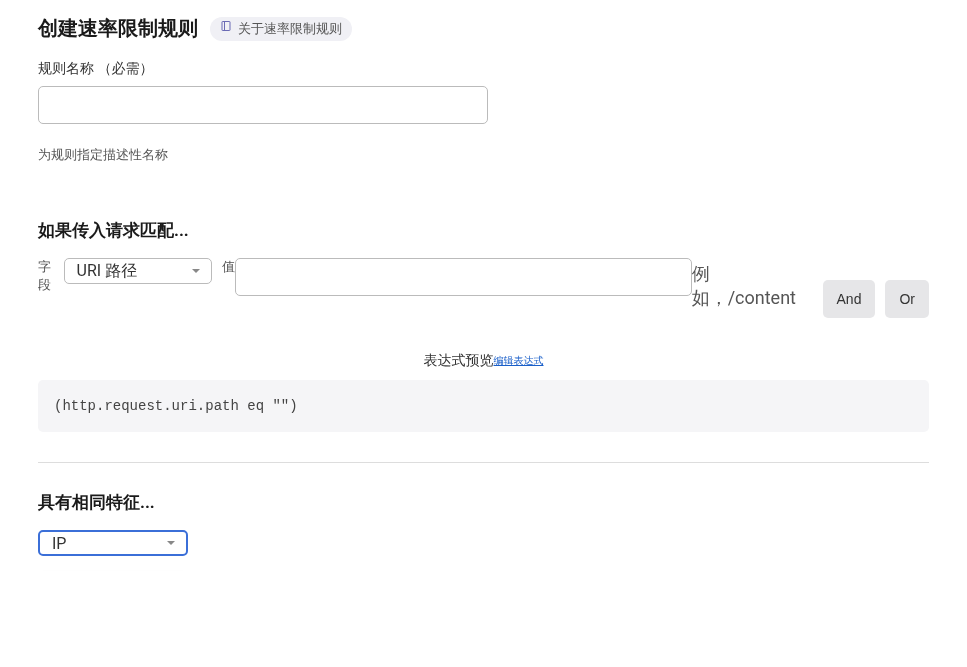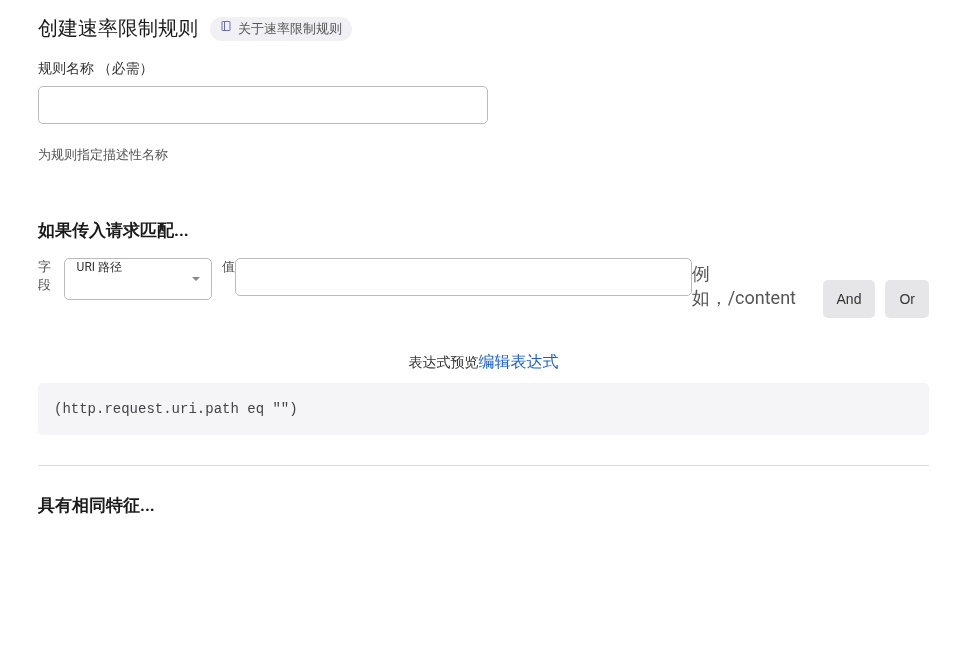--- a/index.html
+++ b/index.html
@@ -18,7 +18,7 @@
     }
     .page-title {
       font-size: 20px;
-      font-weight: 400;
+      font-weight: 700;
       color: #1a1a1a;
     }
     .help-link {

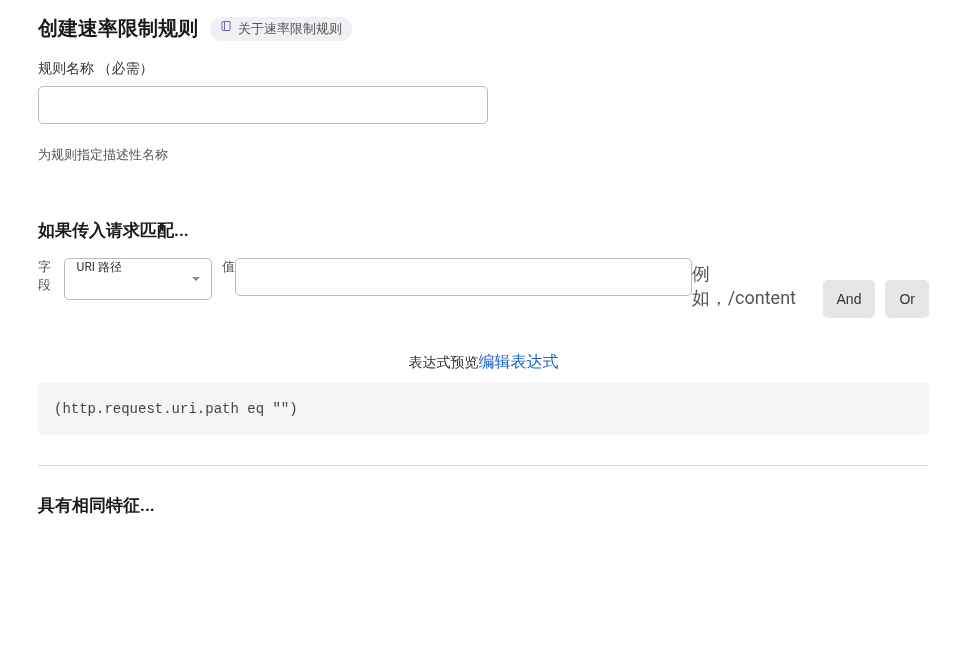--- a/index.html
+++ b/index.html
@@ -73,12 +73,13 @@
     .select-box {
       position: relative;
       width: 150px;
-      height: 42px;
-      border: 1px solid #bbb;
-      border-radius: 5px;
-      display: flex;
+      height: 26px;
+      border: 1px solid #bbb;
+      border-radius: 5px;
+      display: flex;
+      align-items: center;
       padding: 0 30px 0 12px;
-      font-size: 12px;
+      font-size: 16px;
       background: #fff;
       cursor: pointer;
     }

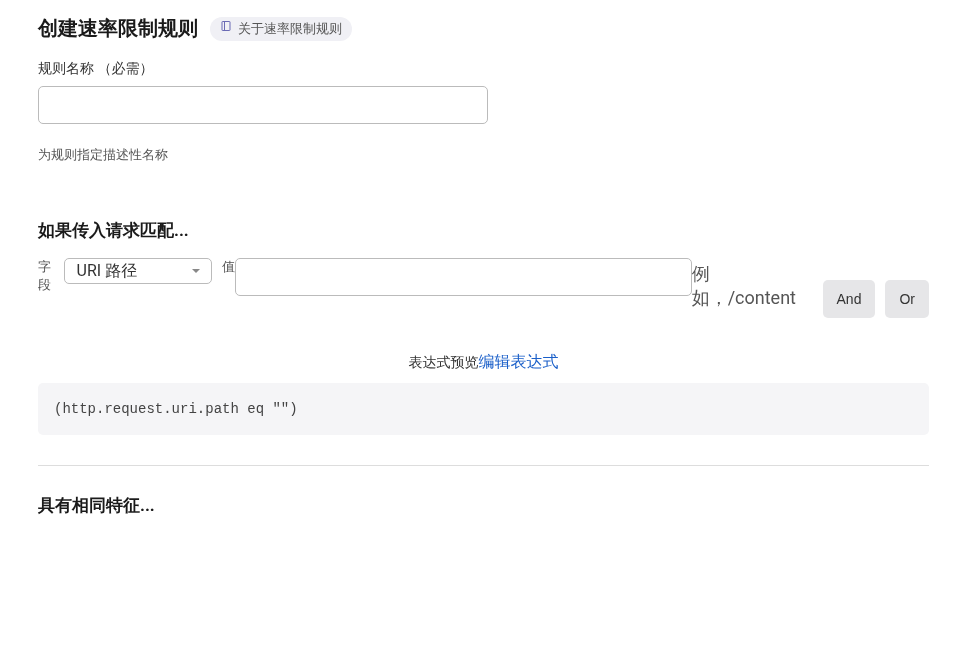--- a/index.html
+++ b/index.html
@@ -128,8 +128,9 @@
       color: #333;
     }
     .edit-expr {
-      font-size: 16px;
+      font-size: 10px;
       color: #1a5fc9;
+      text-decoration: underline;
       cursor: pointer;
     }
     .expr-box {

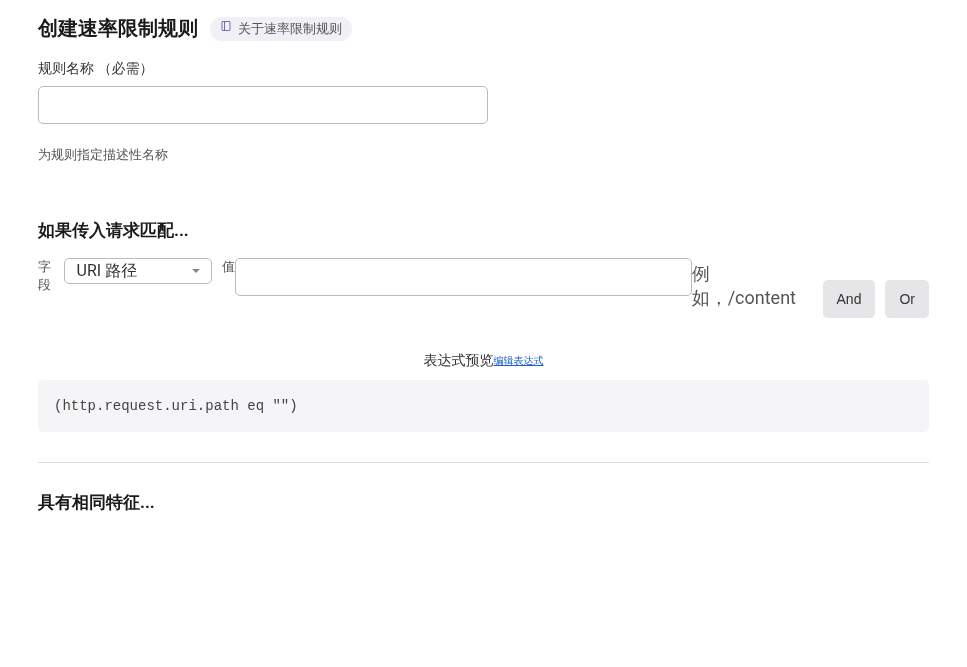--- a/index.html
+++ b/index.html
@@ -228,6 +228,20 @@
 
 <div>
   <div class="section-title">具有相同特征...</div>
+  <div class="char-dropdown-wrap">
+    <div class="select-box focused">
+      <span>IP</span>
+      <span class="chevron">
+        <svg viewBox="0 0 10 10">
+            <path d="M1 3 L5 7 L9 3" fill="#888"></path>
+          </svg>
+      </span>
+    </div>
+    <div class="dropdown-menu">
+      <div class="dropdown-item hover">IP</div>
+      <div class="dropdown-item">自定义</div>
+    </div>
+  </div>
 </div>
 
 </body></html>

